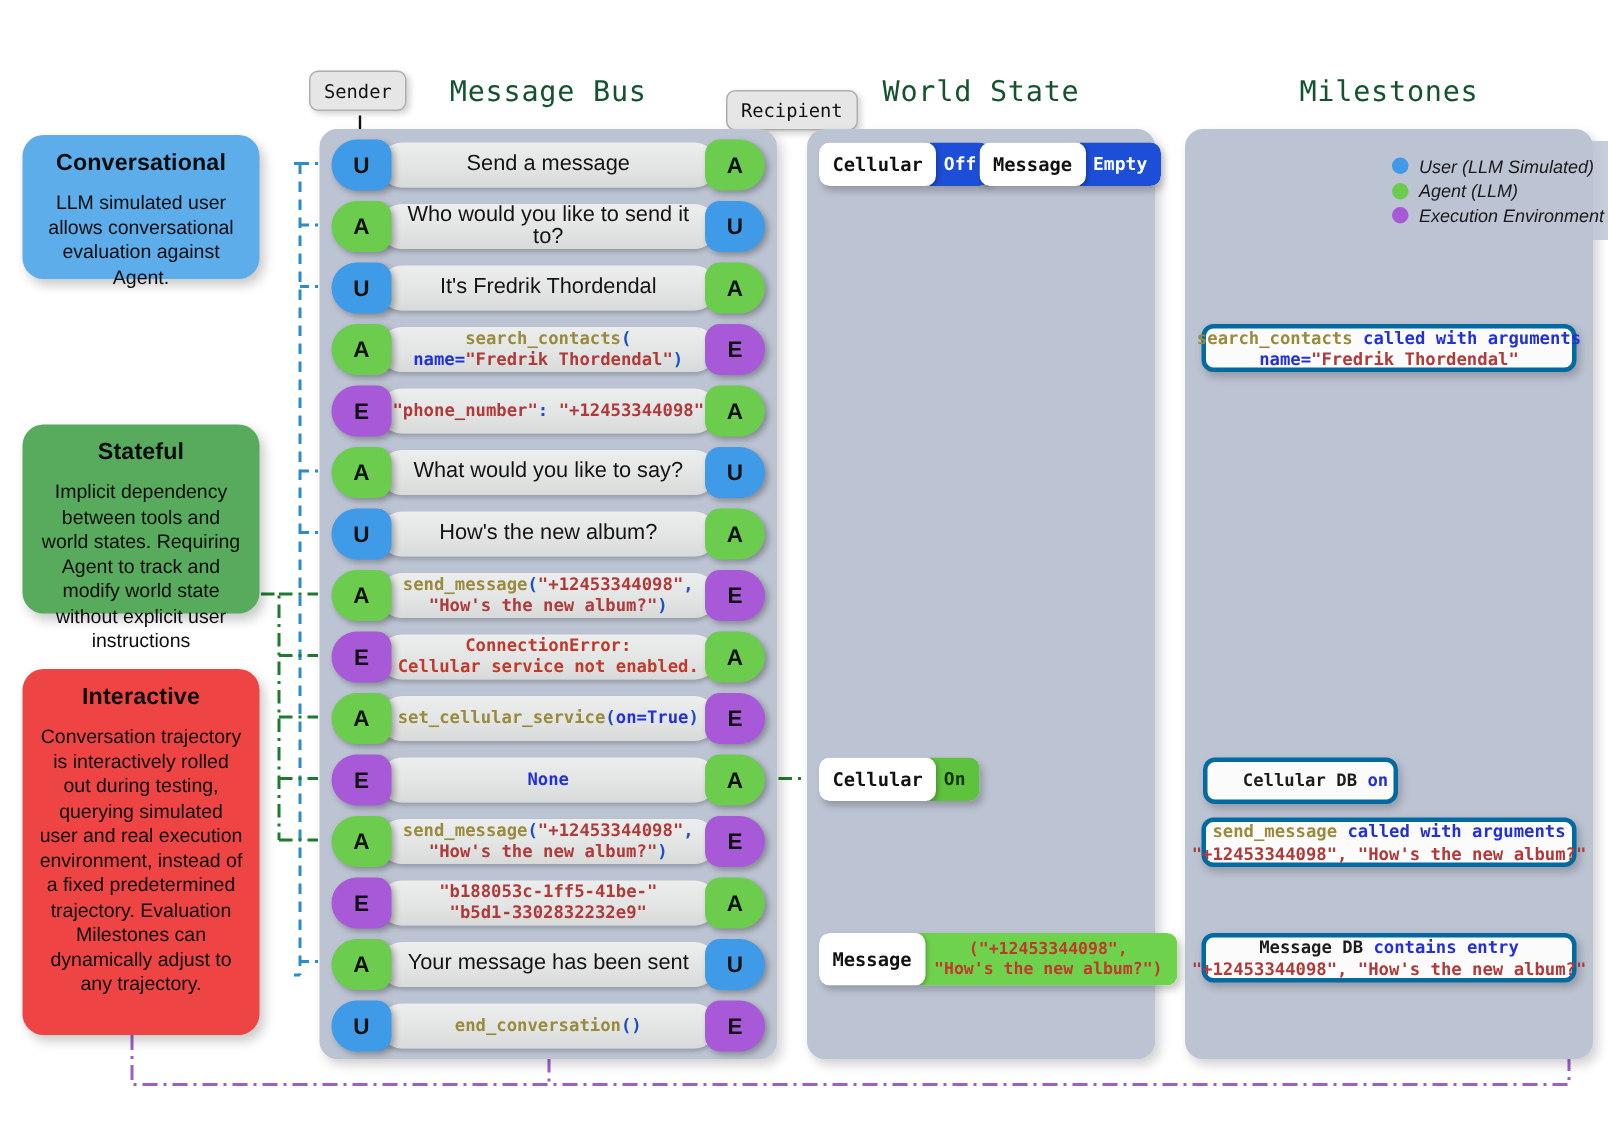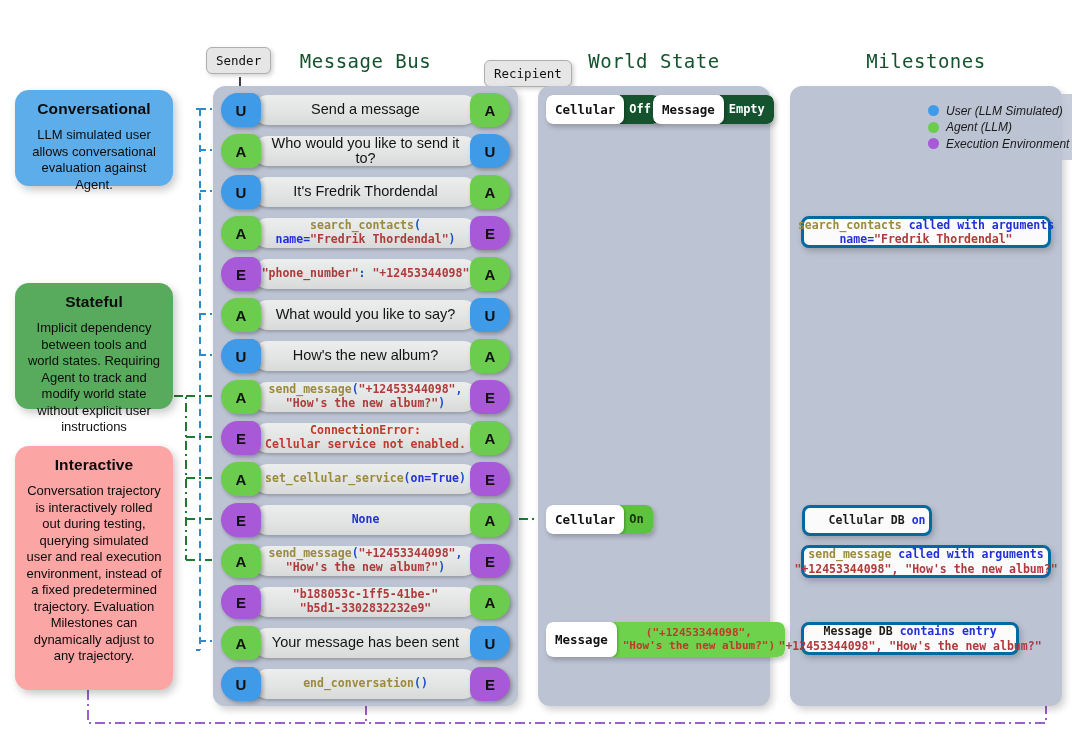--- a/index.html
+++ b/index.html
@@ -146,7 +146,7 @@
     text-align: center;
     line-height: 1.15;
   }
-  .ws-off { background: #14532d; color: #ffffff; }
+  .ws-off { background: #1d4ed8; color: #ffffff; }
   .ws-on  { background: #5fc23e; color: #16320a; }
   .ws-msg { background: #6fd24c; color: #c0392b; }
 

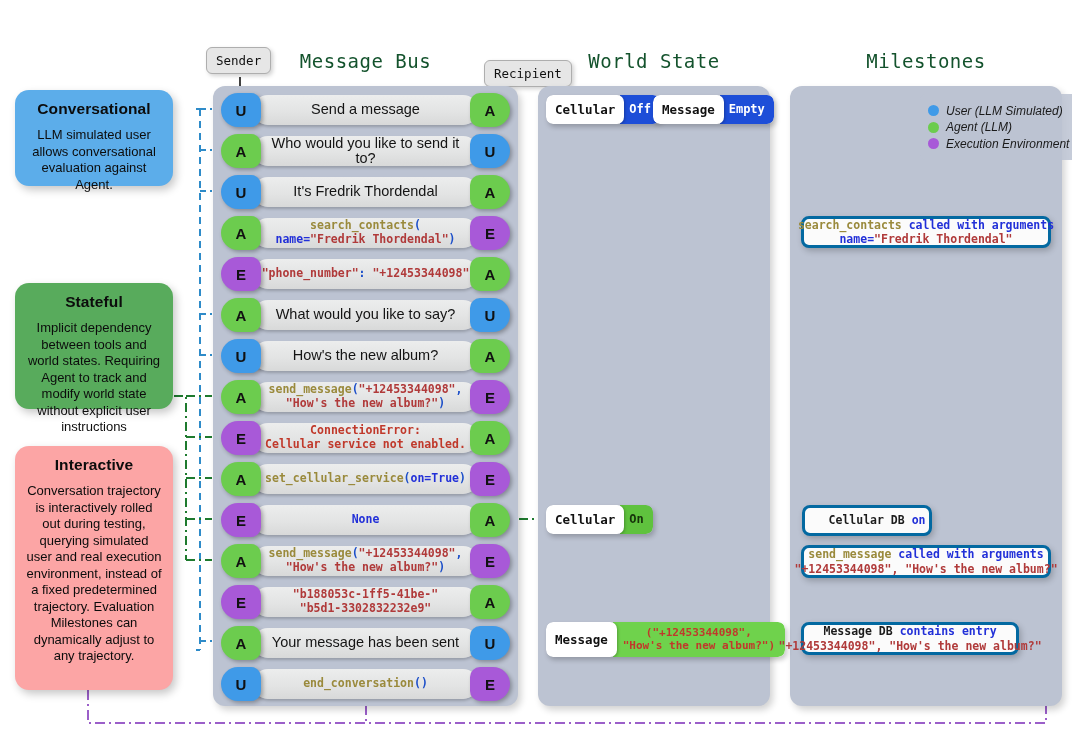--- a/index.html
+++ b/index.html
@@ -49,7 +49,7 @@
   }
   .card-conversational { background: #5cadea; }
   .card-stateful      { background: #58ab5c; }
-  .card-interactive   { background: #fca5a5; }
+  .card-interactive   { background: #ef4444; }
 
   
   .tag {

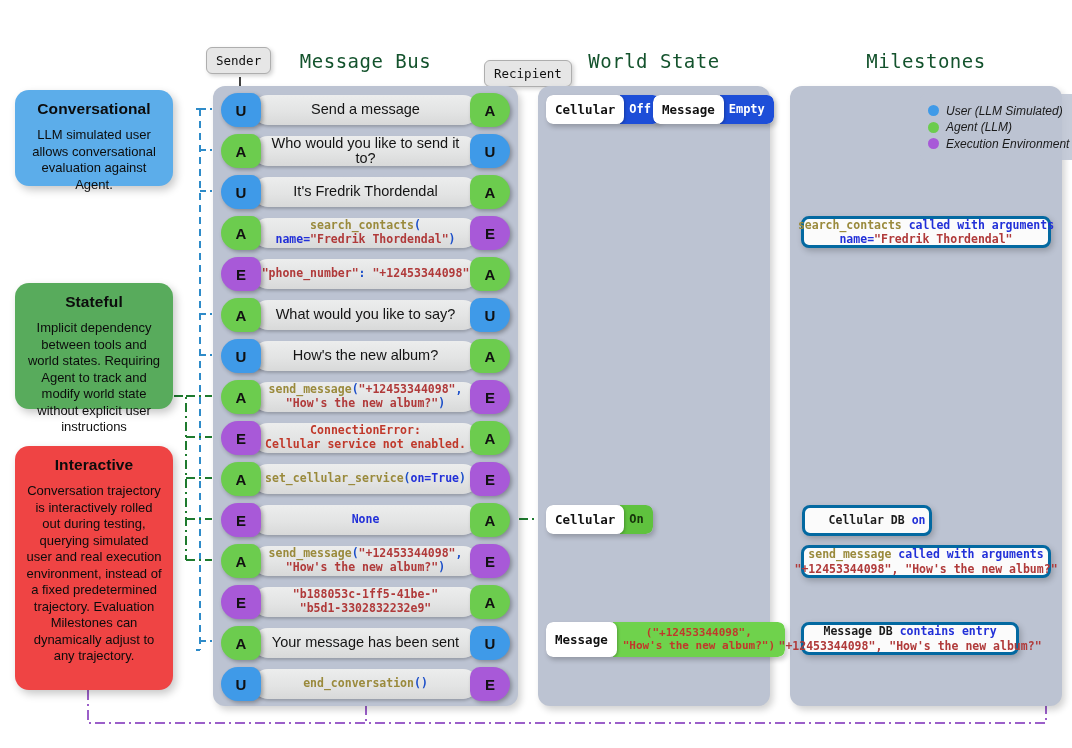--- a/index.html
+++ b/index.html
@@ -406,7 +406,7 @@
       <div class="ms-box" style="left: 801px; top: 216px; width: 250px; height: 32px;"><div><span class="cd-fn">search_contacts</span><span class="cd-kw"> called with arguments</span><br><span class="cd-kw">name=</span><span class="cd-str">"Fredrik Thordendal"</span></div></div>
       <div class="ms-box" style="left: 802px; top: 505px; width: 130px; height: 31px; padding-left: 28px;"><div><span class="cd-plain">Cellular DB </span><span class="cd-kw">on</span></div></div>
       <div class="ms-box" style="left: 801px; top: 545px; width: 250px; height: 33px;"><div><span class="cd-fn">send_message</span><span class="cd-kw"> called with arguments</span><br><span class="cd-str">"+12453344098", "How's the new album?"</span></div></div>
-      <div class="ms-box" style="left: 801px; top: 622px; width: 218px; height: 33px;"><div><span class="cd-plain">Message DB </span><span class="cd-kw">contains entry</span><br><span class="cd-str">"+12453344098", "How's the new album?"</span></div></div>
+      <div class="ms-box" style="left: 801px; top: 622px; width: 250px; height: 33px;"><div><span class="cd-plain">Message DB </span><span class="cd-kw">contains entry</span><br><span class="cd-str">"+12453344098", "How's the new album?"</span></div></div>
     </div>
 
 </div>

